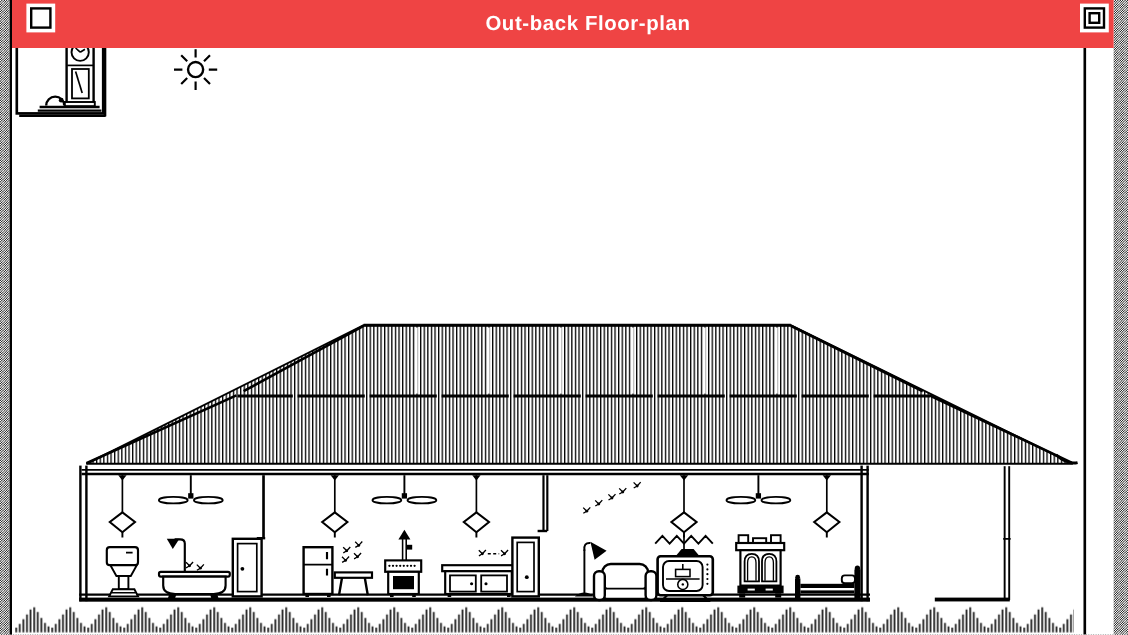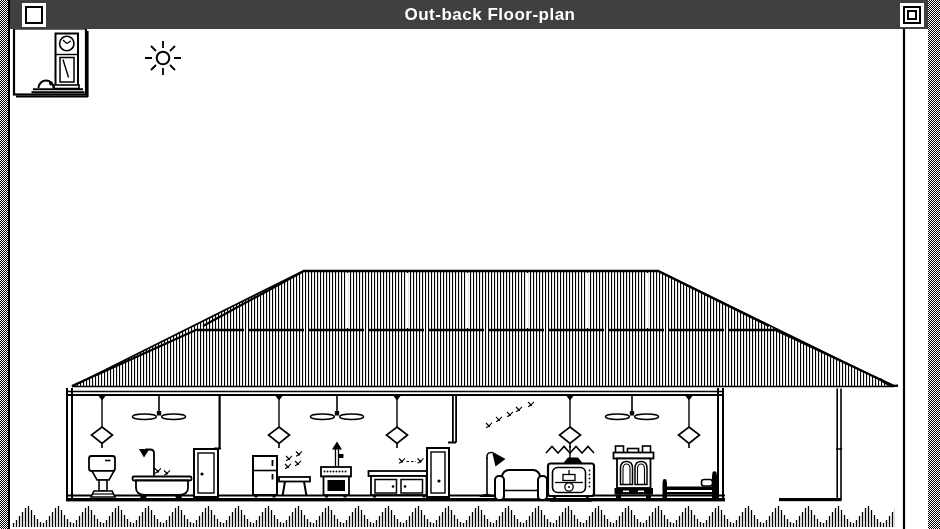--- a/index.html
+++ b/index.html
@@ -16,7 +16,7 @@
     background:#fff;border-left:2px solid #000;box-sizing:border-box;
   }
   .titlebar{
-    position:absolute;left:0;top:0;width:100%;height:29px;background:#404040;z-index:5;
+    position:absolute;left:0;top:0;width:100%;height:40px;background:#ef4444;z-index:5;
   }
   .title{
     position:absolute;left:50%;top:50%;transform:translate(-50%,-50%);

